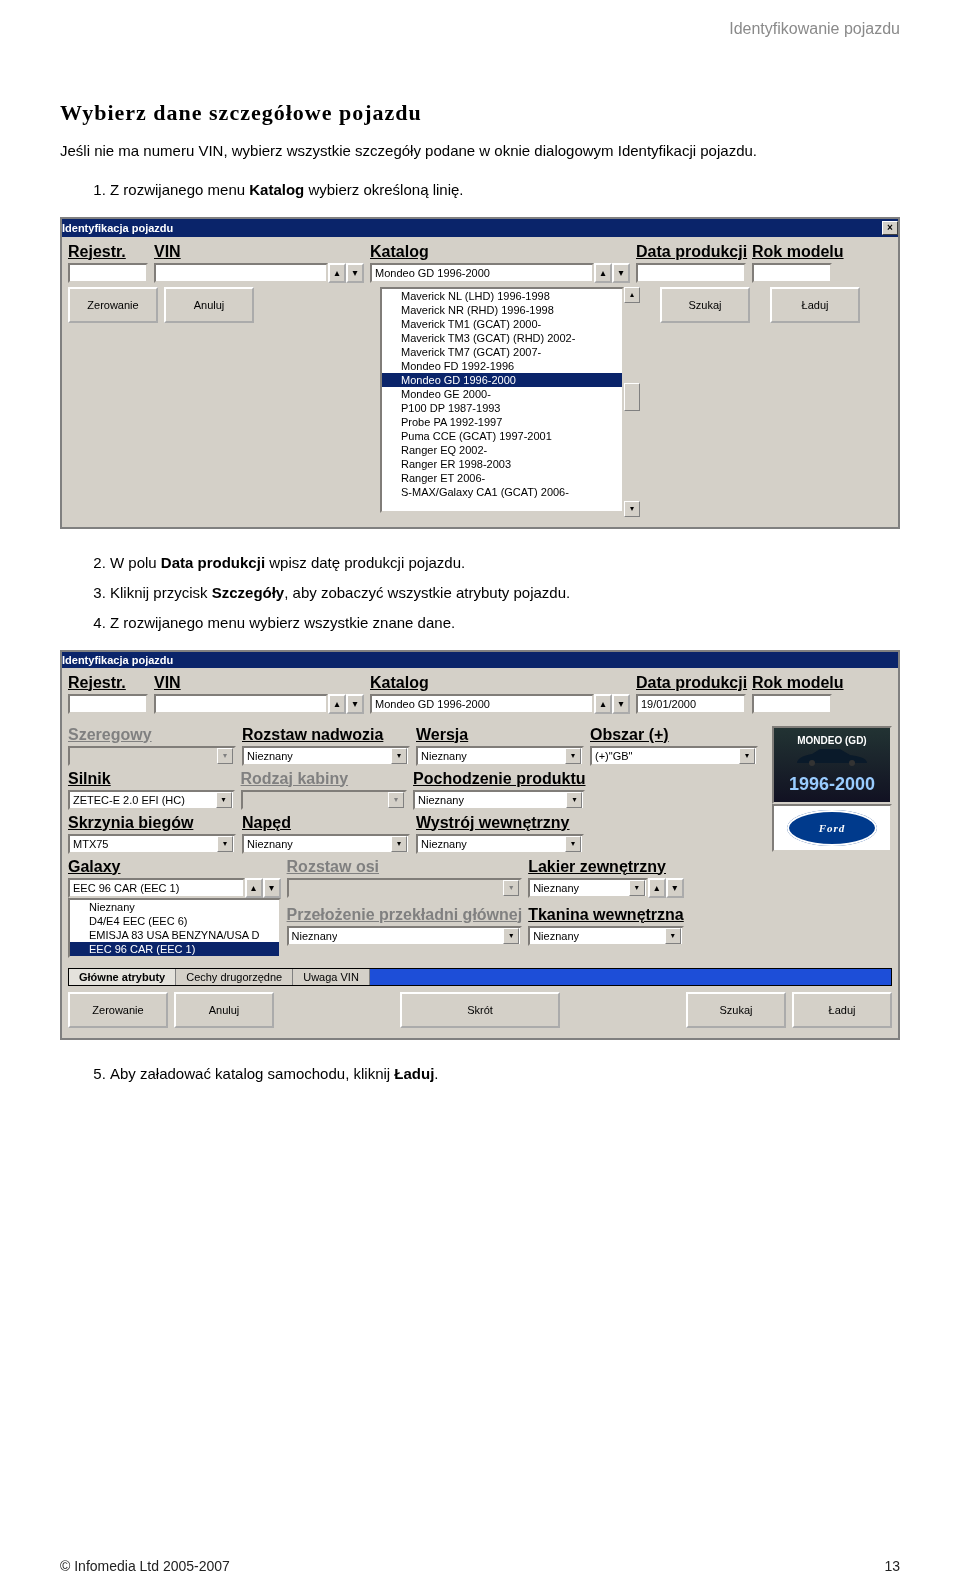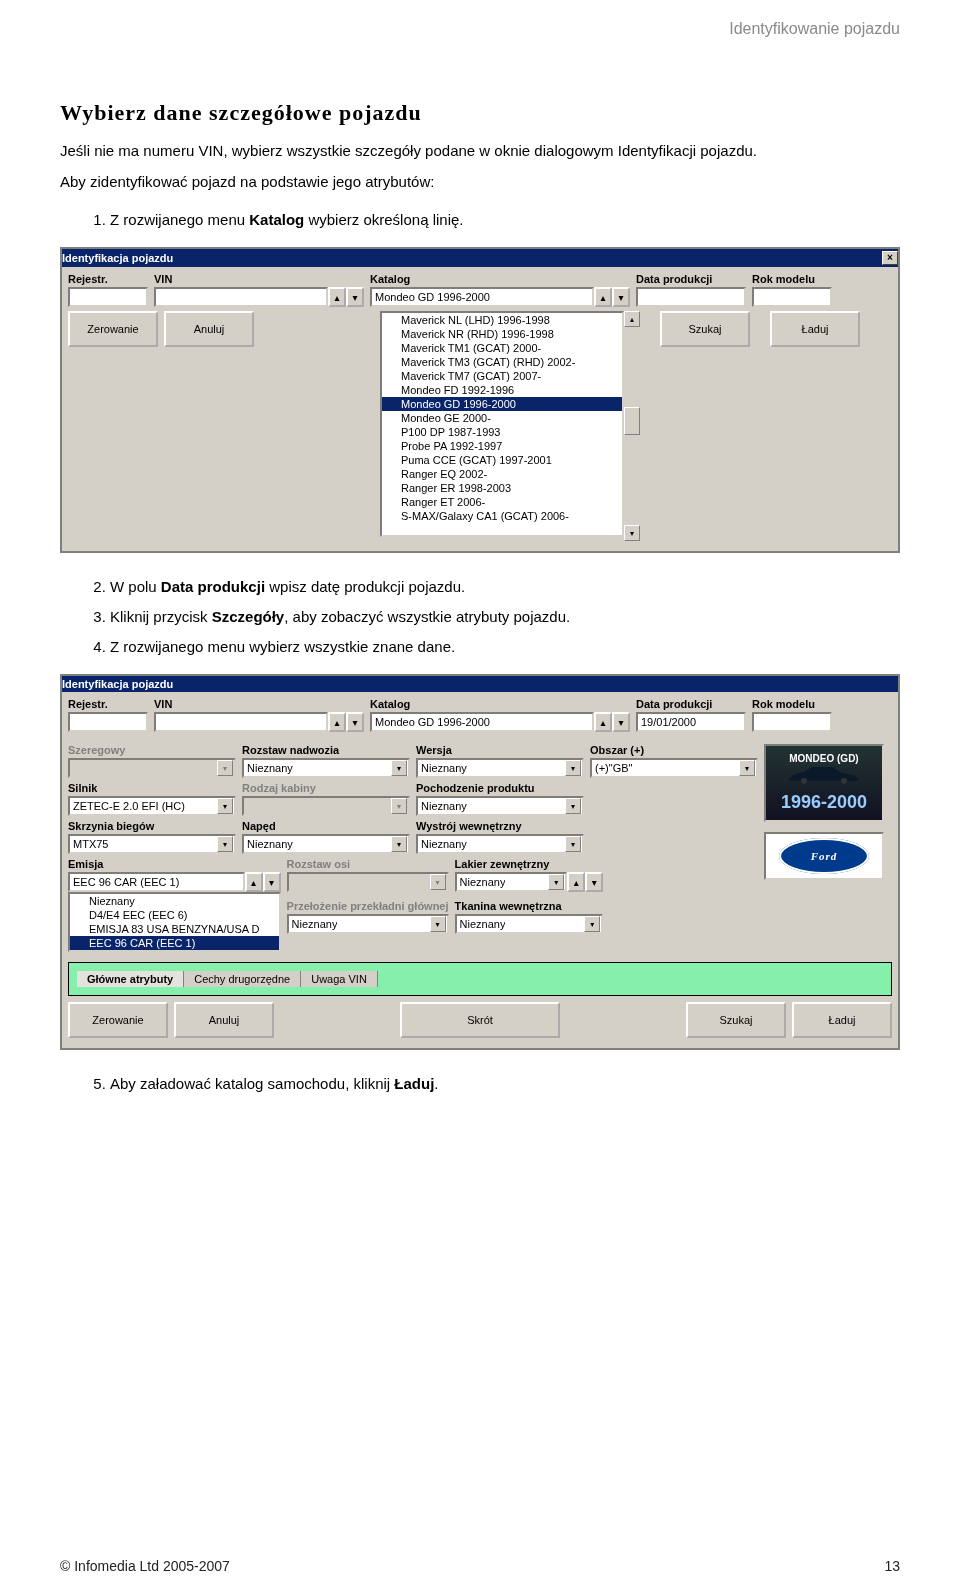--- a/index.html
+++ b/index.html
@@ -251,7 +251,6 @@
   <div class="h1">Wybierz dane szczegółowe pojazdu</div>
 
   <div class="body-text">Jeśli nie ma numeru VIN, wybierz wszystkie szczegóły podane w oknie dialogowym Identyfikacji pojazdu.</div>
-  <div class="body-text">Aby zidentyfikować pojazd na podstawie jego atrybutów:</div>
 
   <ol class="step-list" start="1">
     <li>

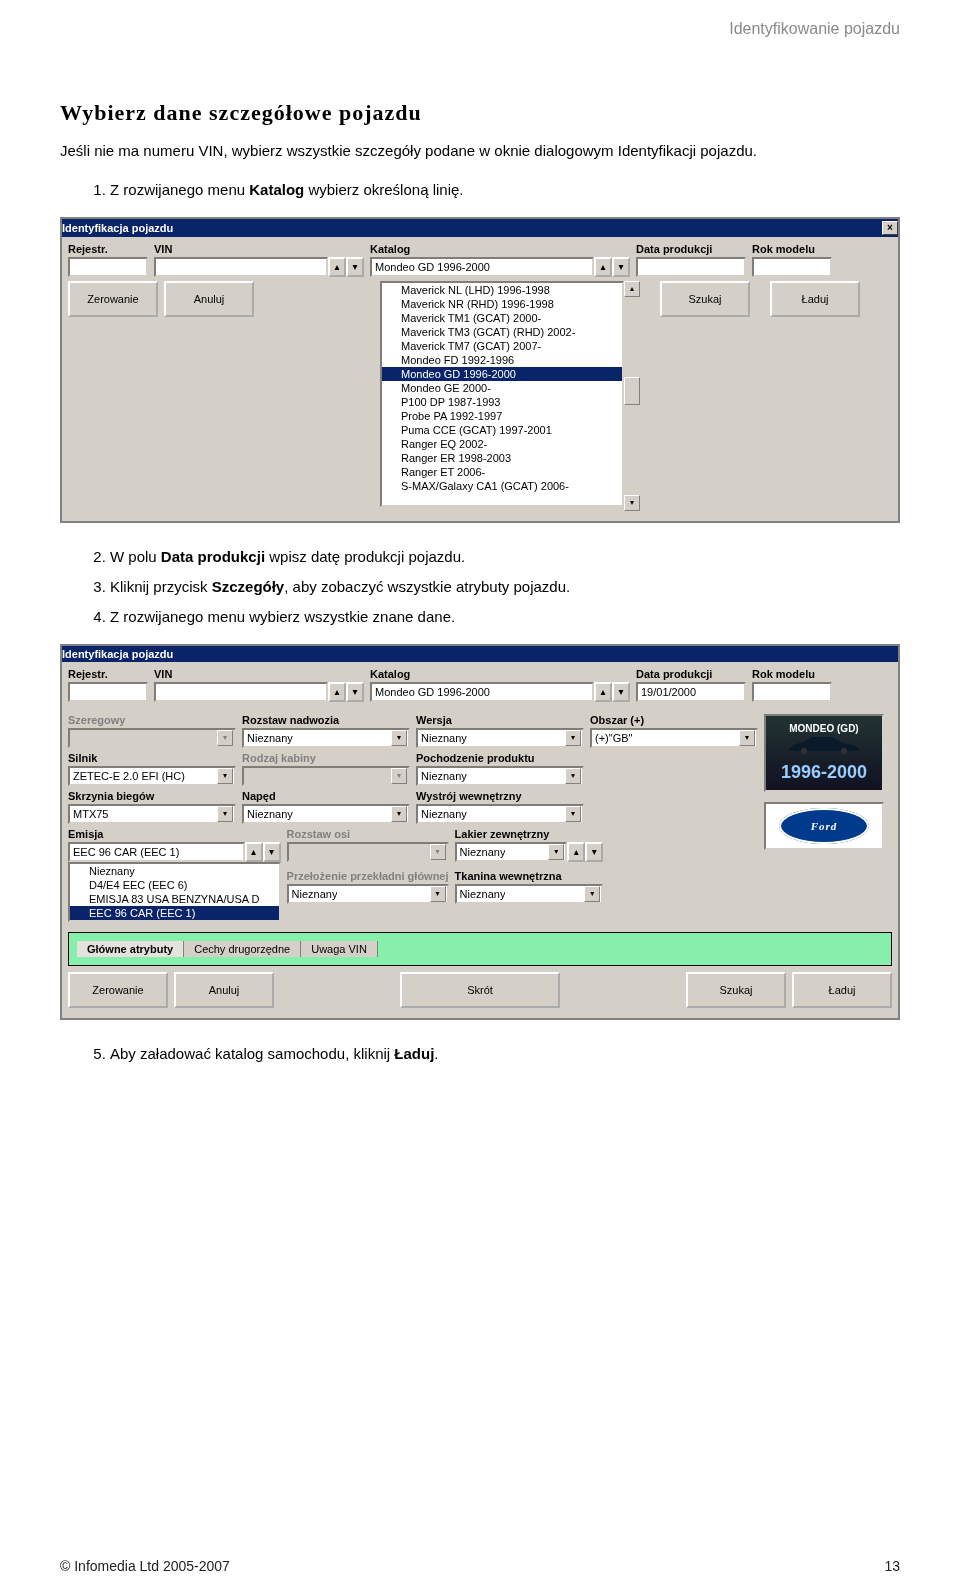--- a/index.html
+++ b/index.html
@@ -91,10 +91,11 @@
   }
   .field .lbl {
     font-weight: bold;
-    font-size: 11px;
+    font-size: 16px;
     margin-bottom: 2px;
     white-space: nowrap;
     color: #000;
+    text-decoration: underline;
   }
   .field.disabled .lbl { color: #808080; }
   .txt {

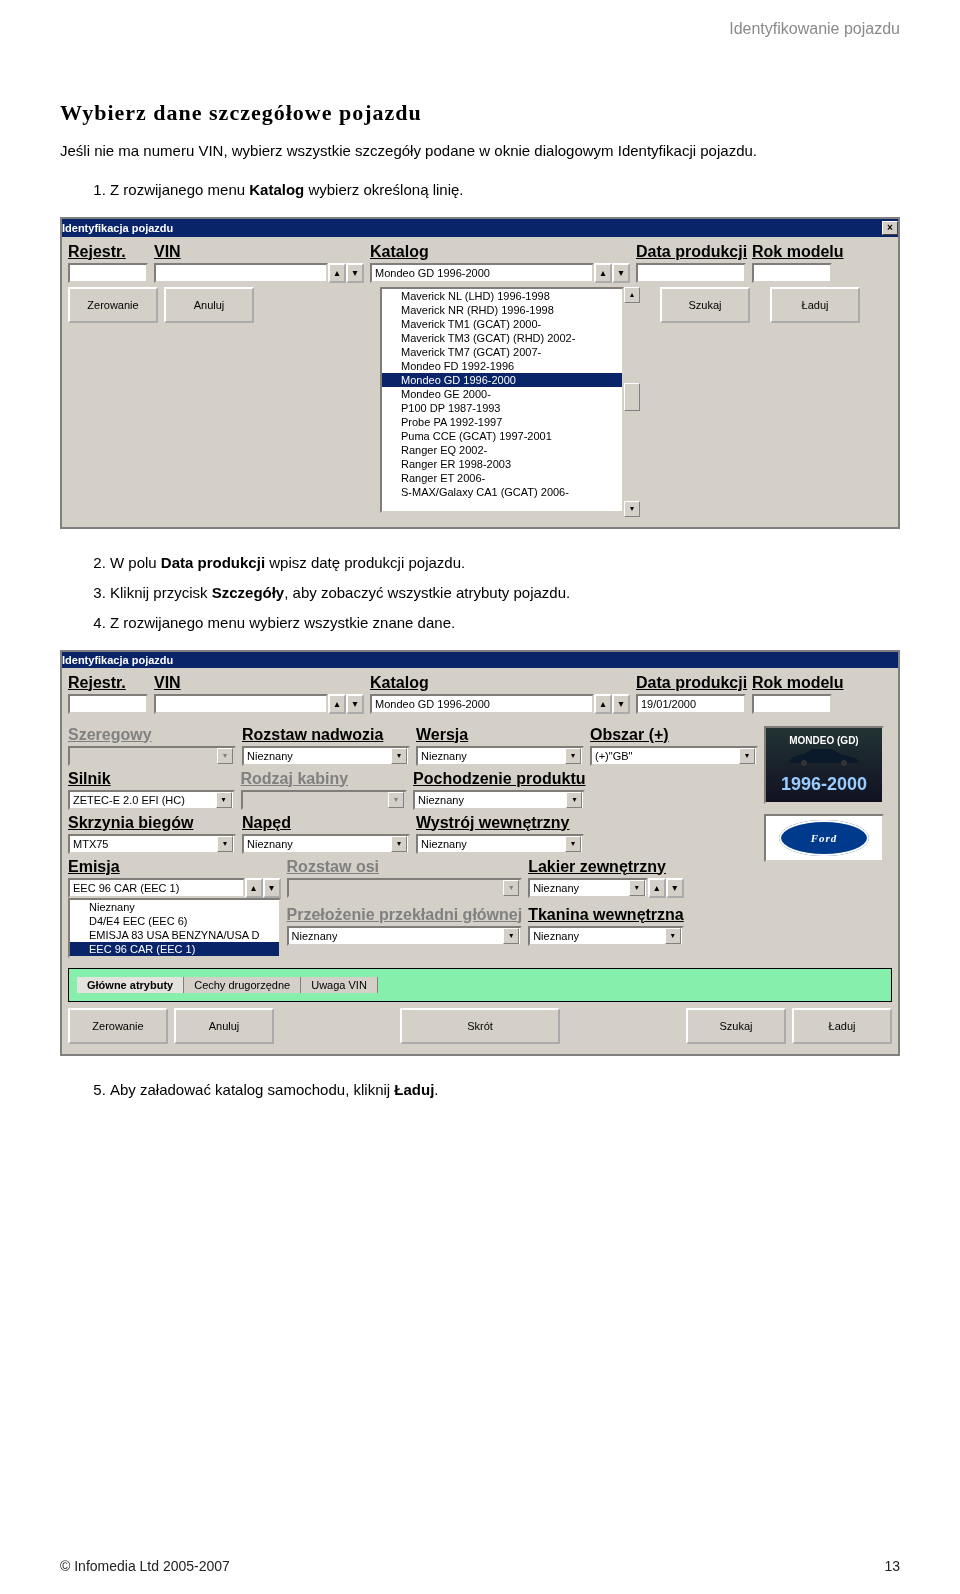--- a/index.html
+++ b/index.html
@@ -531,7 +531,7 @@
           </div>
         </div>
 
-        <div style="width:128px; display:flex; flex-direction:column; gap:10px; align-items:flex-start">
+        <div style="width:128px; display:flex; flex-direction:column; align-items:flex-end">
           <div class="car-thumb">
             <div>MONDEO (GD)</div>
             <svg width="80" height="22" viewBox="0 0 80 22">

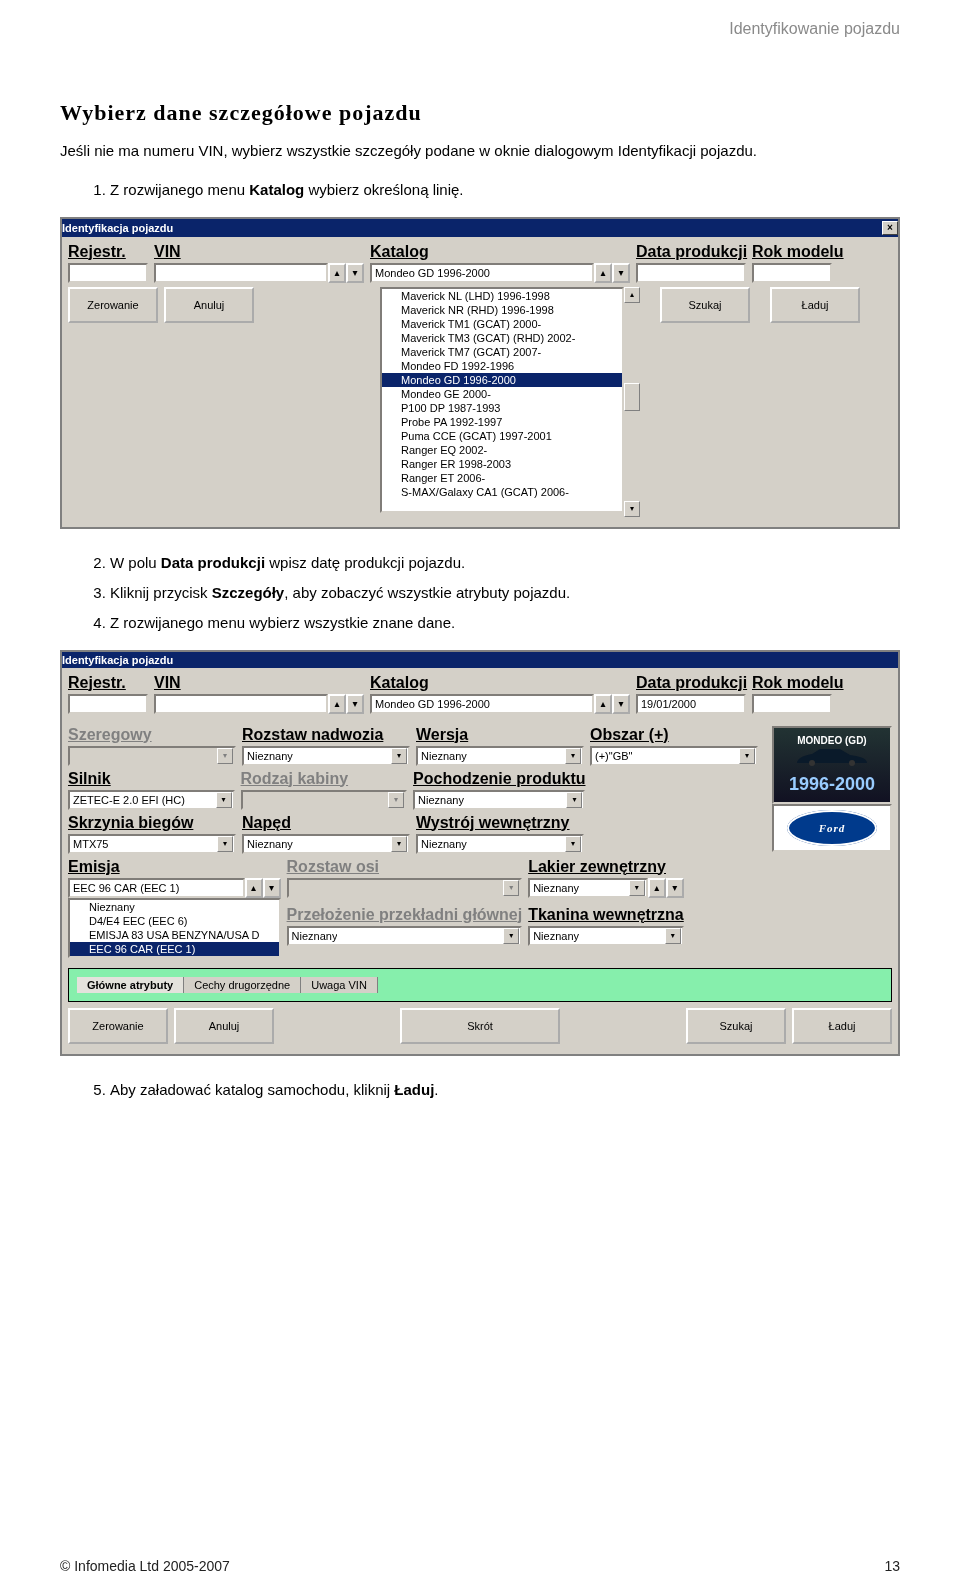--- a/index.html
+++ b/index.html
@@ -481,7 +481,7 @@
 
           <div class="row" style="align-items:flex-start">
             <div class="field" style="flex:1">
-              <div class="lbl">Emisja</div>
+              <div class="lbl">Galaxy</div>
               <div style="display:flex">
                 <div class="txt" style="flex:1">EEC 96 CAR (EEC 1)</div>
                 <div class="spin-btn">▴</div>

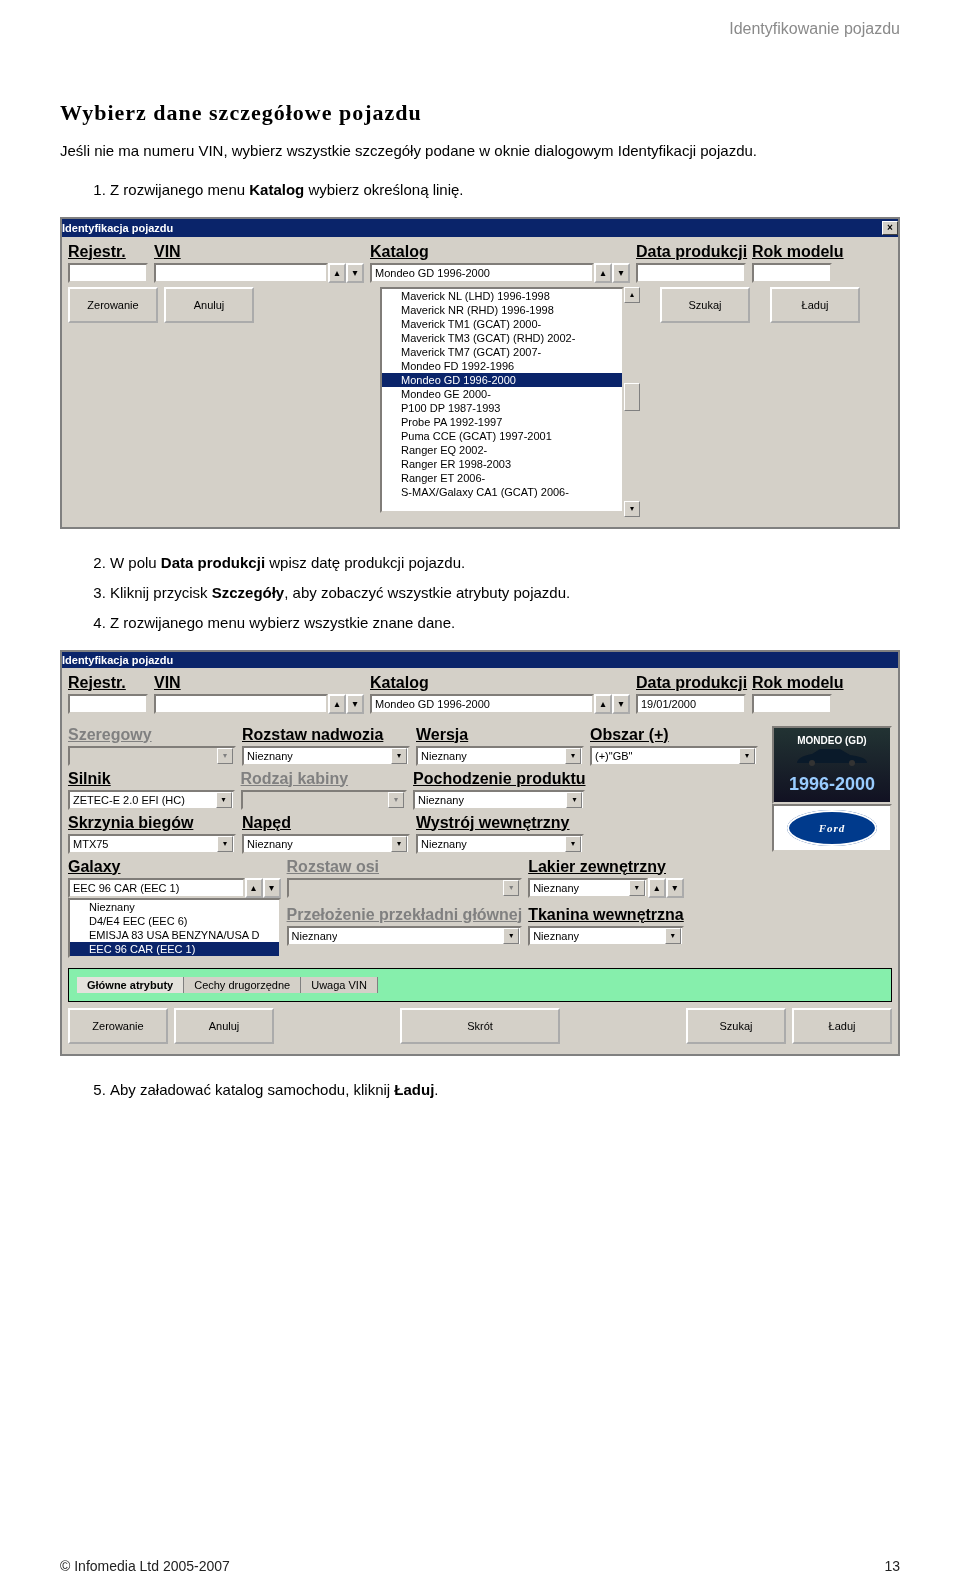--- a/index.html
+++ b/index.html
@@ -168,8 +168,8 @@
   .tab-strip {
     display: flex;
     margin-top: 6px;
-    background: #86efac;
-    padding: 8px;
+    background: #1d4ed8;
+    padding: 0;
     border: 1px solid #000;
   }
   .tab {

